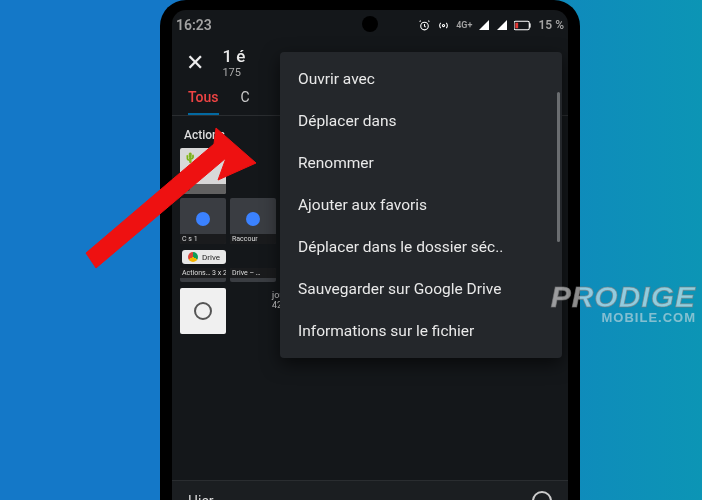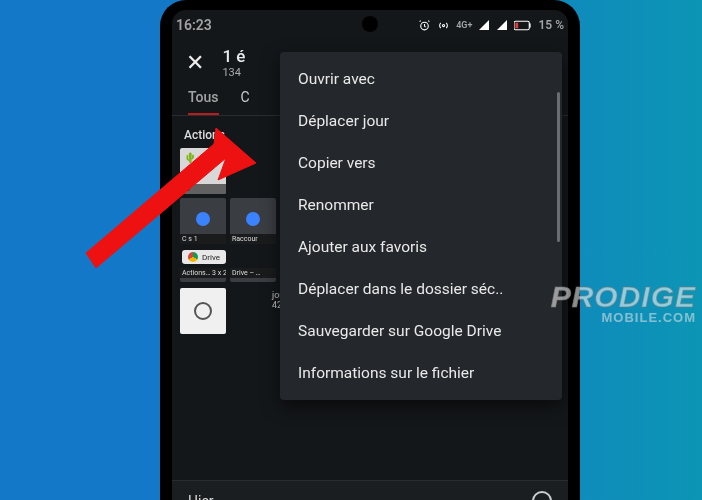--- a/index.html
+++ b/index.html
@@ -235,7 +235,7 @@
       <span class="close-x">✕</span>
       <div>
         <div class="selcount">1 é</div>
-        <div class="selsub">134</div>
+        <div class="selsub">175</div>
       </div>
     </div>
 

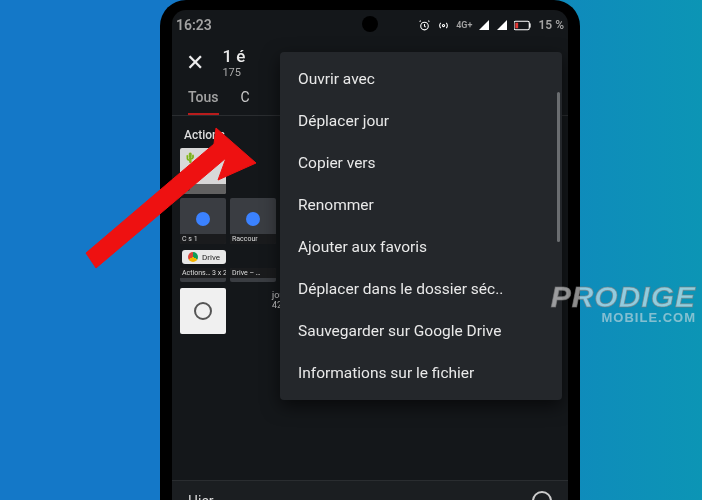--- a/index.html
+++ b/index.html
@@ -74,8 +74,8 @@
     color: #ccc;
   }
   .tab.active {
-    color: #a3a3a3;
-    border-bottom: 2px solid #b91c1c;
+    color: #ef4444;
+    border-bottom: 2px solid #0369a1;
     font-weight: 500;
   }
   .content {

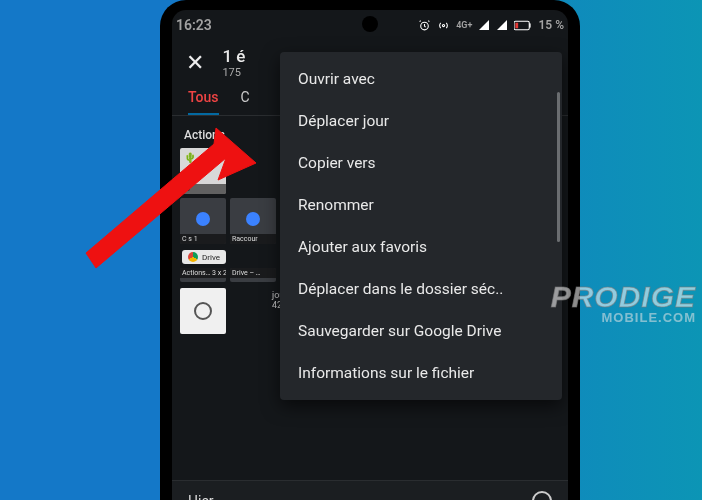--- a/index.html
+++ b/index.html
@@ -297,7 +297,7 @@
 
     <div class="menu">
       <div class="menu-item">Ouvrir avec</div>
-      <div class="menu-item">Déplacer jour</div>
+      <div class="menu-item">Déplacer dans</div>
       <div class="menu-item">Copier vers</div>
       <div class="menu-item">Renommer</div>
       <div class="menu-item">Ajouter aux favoris</div>

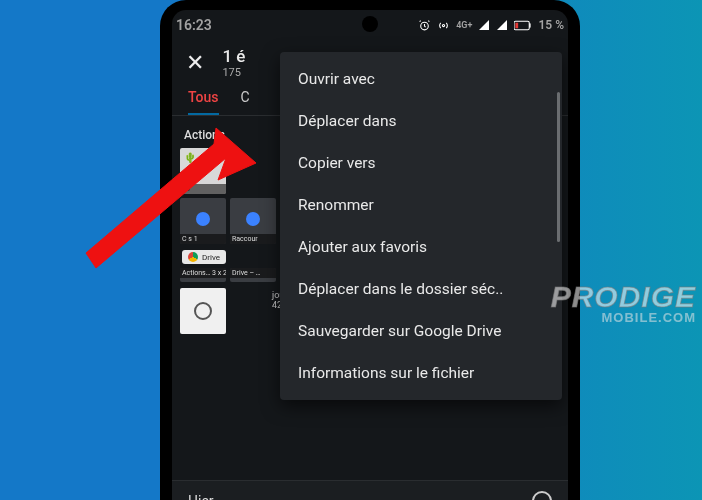--- a/index.html
+++ b/index.html
@@ -298,7 +298,6 @@
     <div class="menu">
       <div class="menu-item">Ouvrir avec</div>
       <div class="menu-item">Déplacer dans</div>
-      <div class="menu-item">Copier vers</div>
       <div class="menu-item">Renommer</div>
       <div class="menu-item">Ajouter aux favoris</div>
       <div class="menu-item">Déplacer dans le dossier séc..</div>

